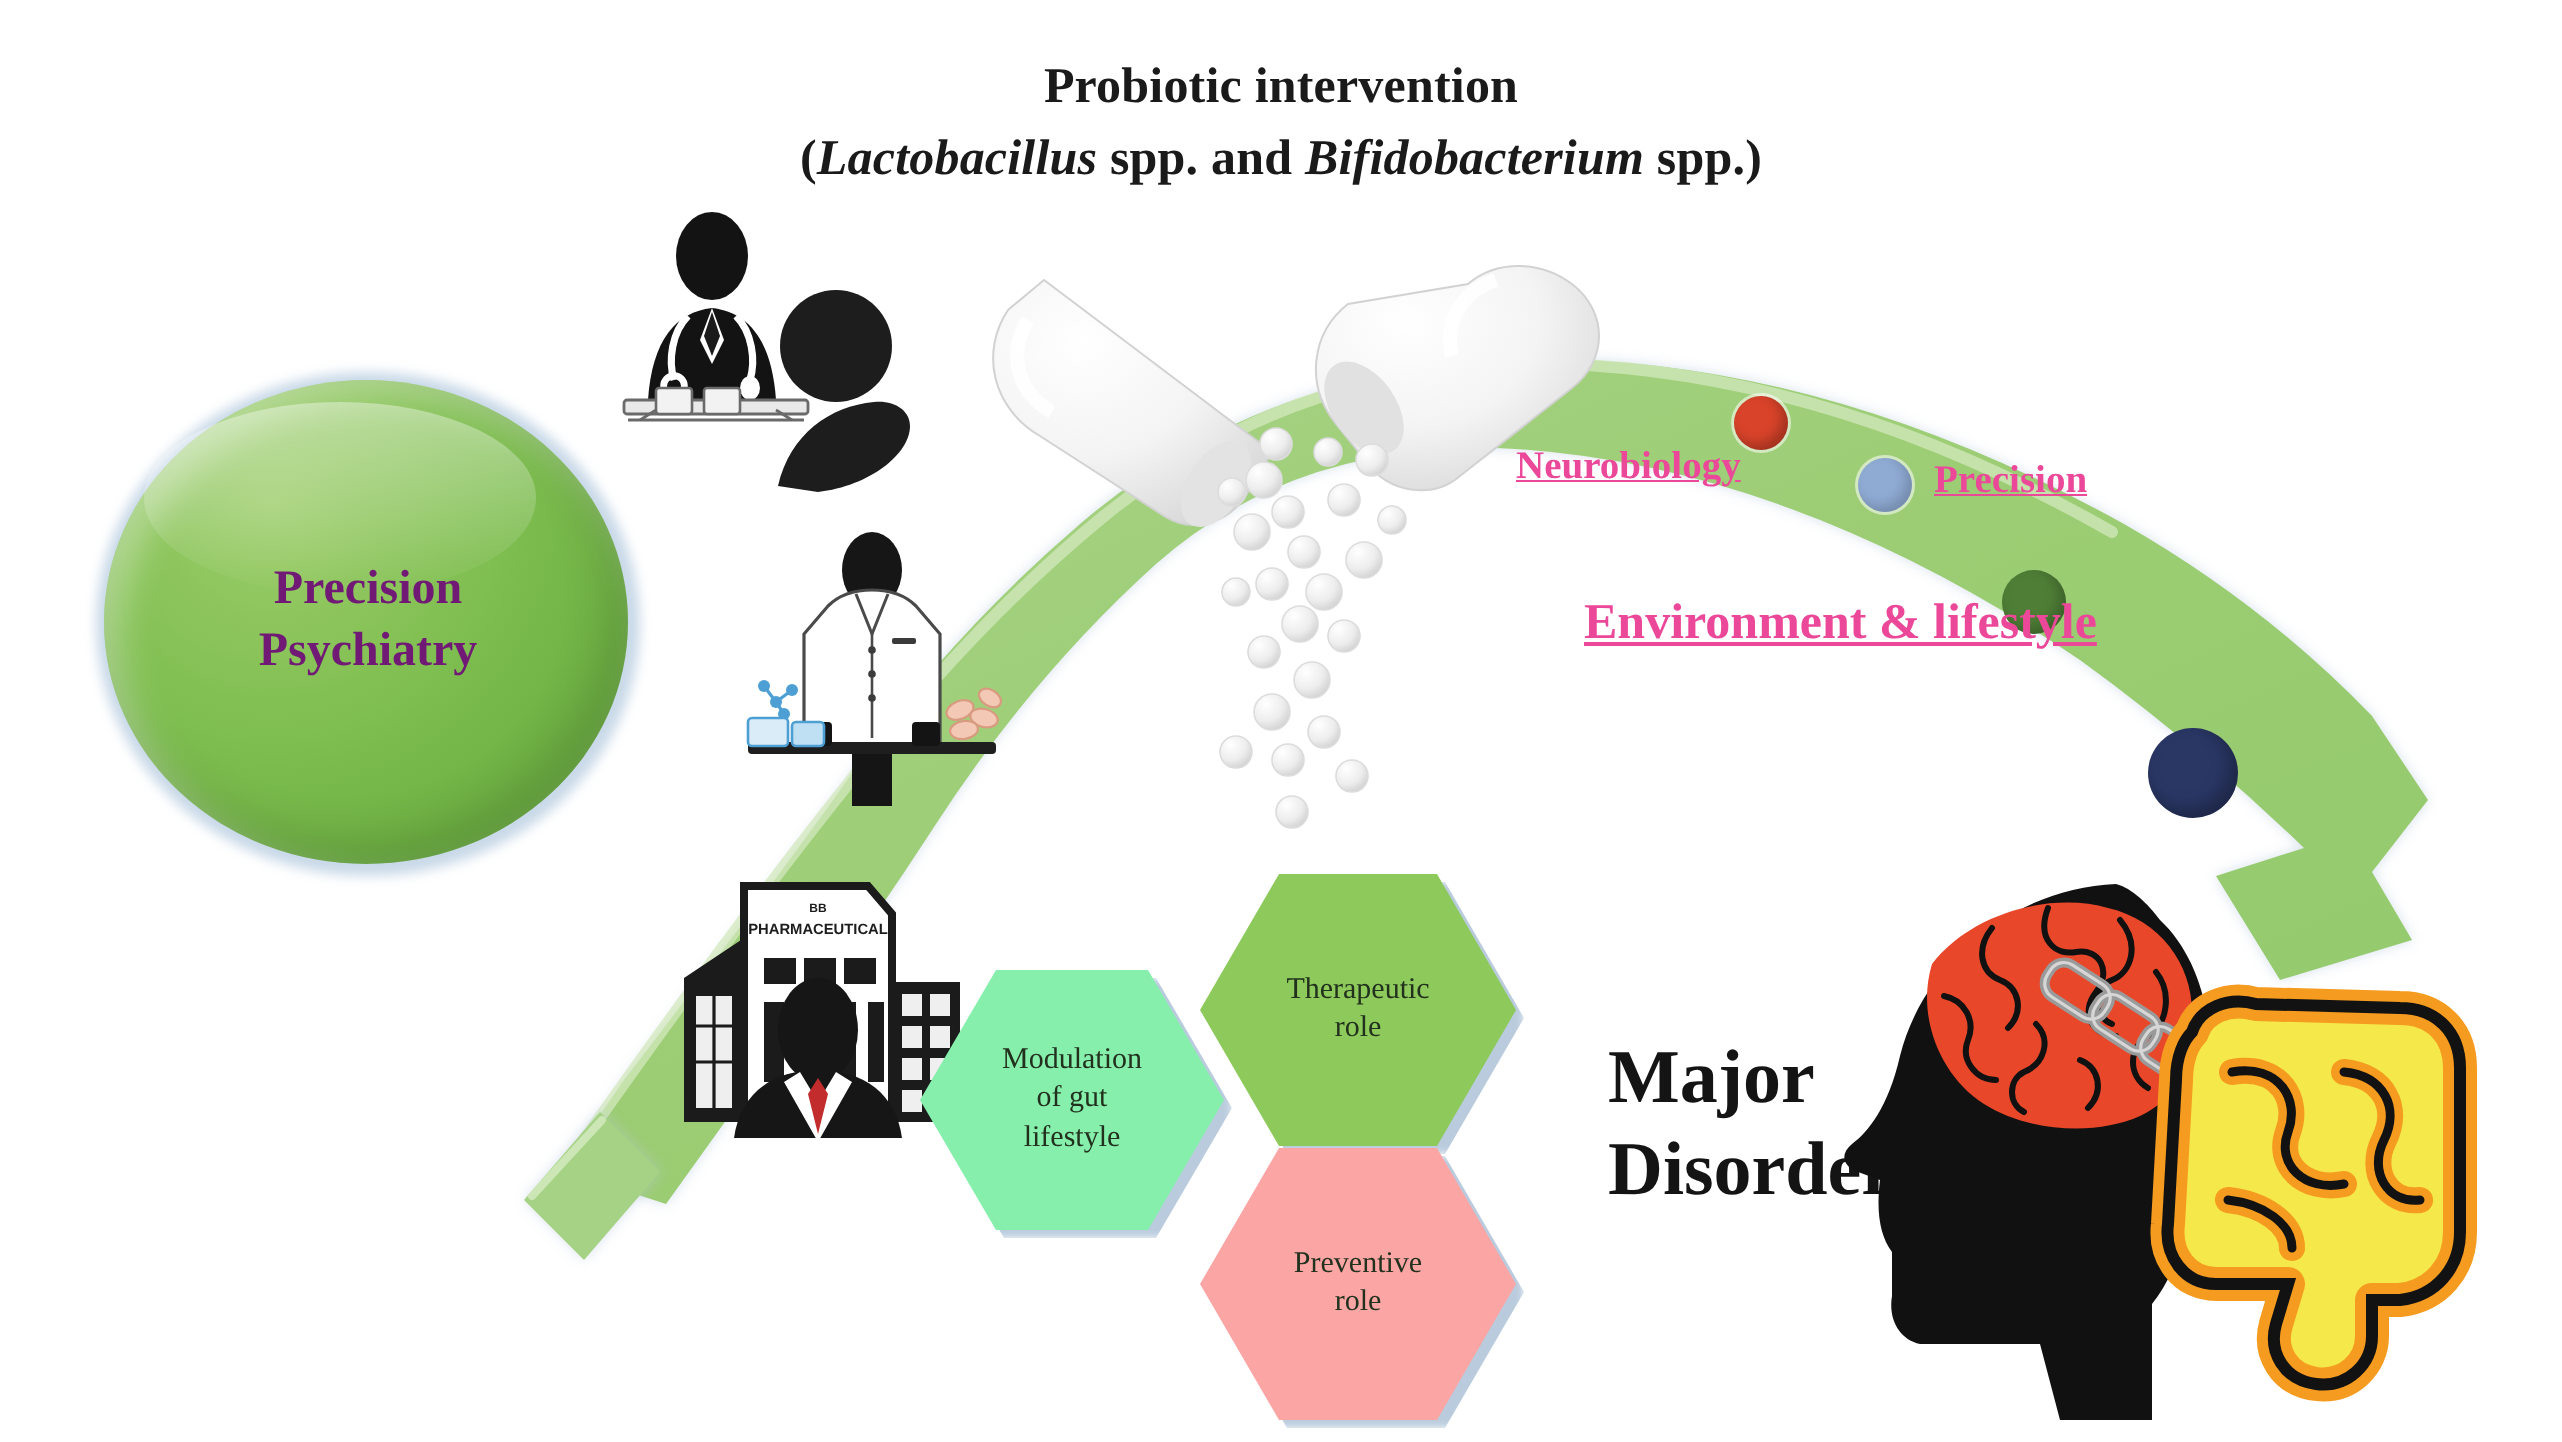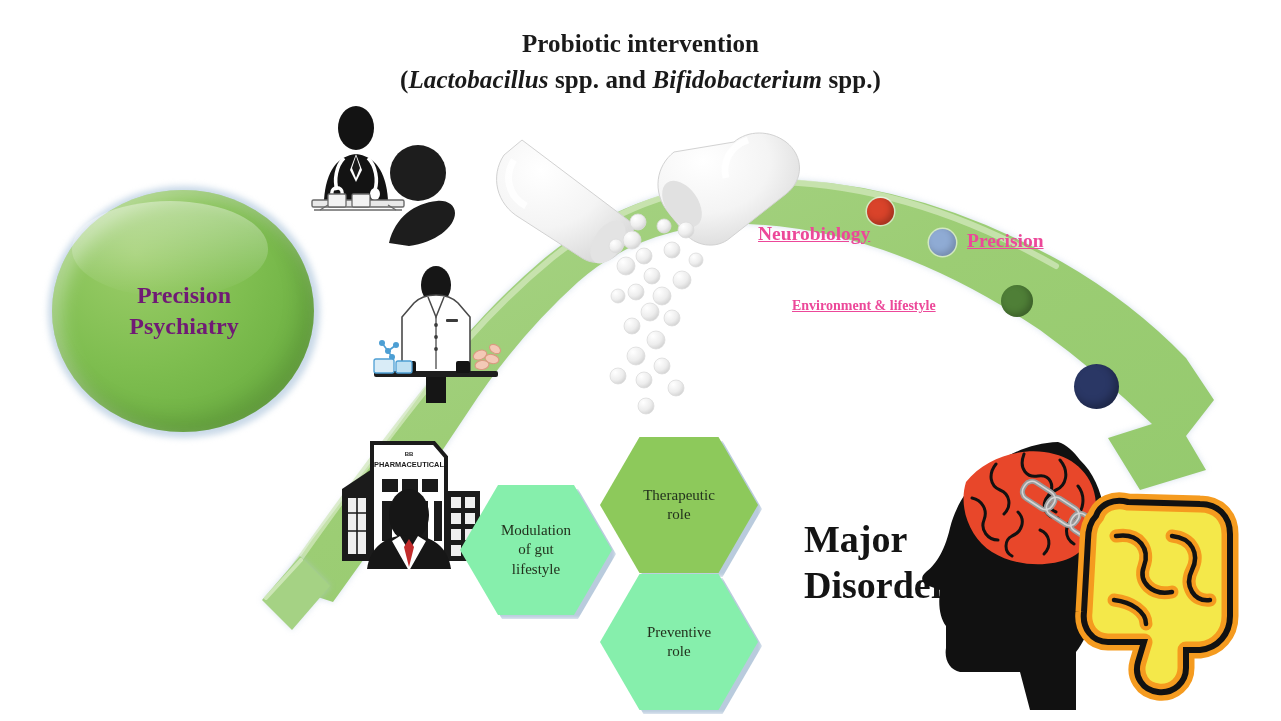--- a/index.html
+++ b/index.html
@@ -239,7 +239,7 @@
   <div class="abs node-label" style="left:967px;top:230px;font-size:19.5px;">Precision</div>
 
   <div class="abs dot" style="left:1001px;top:285px;width:32px;height:32px;background:#4f7f37;box-shadow:inset -3px -3px 7px rgba(0,0,0,.25);"></div>
-  <div class="abs node-label" style="left:792px;top:298px;font-size:14px;">Environment &amp; lifestyle</div>
+  <div class="abs node-label" style="left:792px;top:298px;font-size:25px;">Environment &amp; lifestyle</div>
 
   <div class="abs dot" style="left:1074px;top:364px;width:45px;height:45px;background:#2a3765;box-shadow:inset -4px -4px 9px rgba(0,0,0,.3);"></div>
 

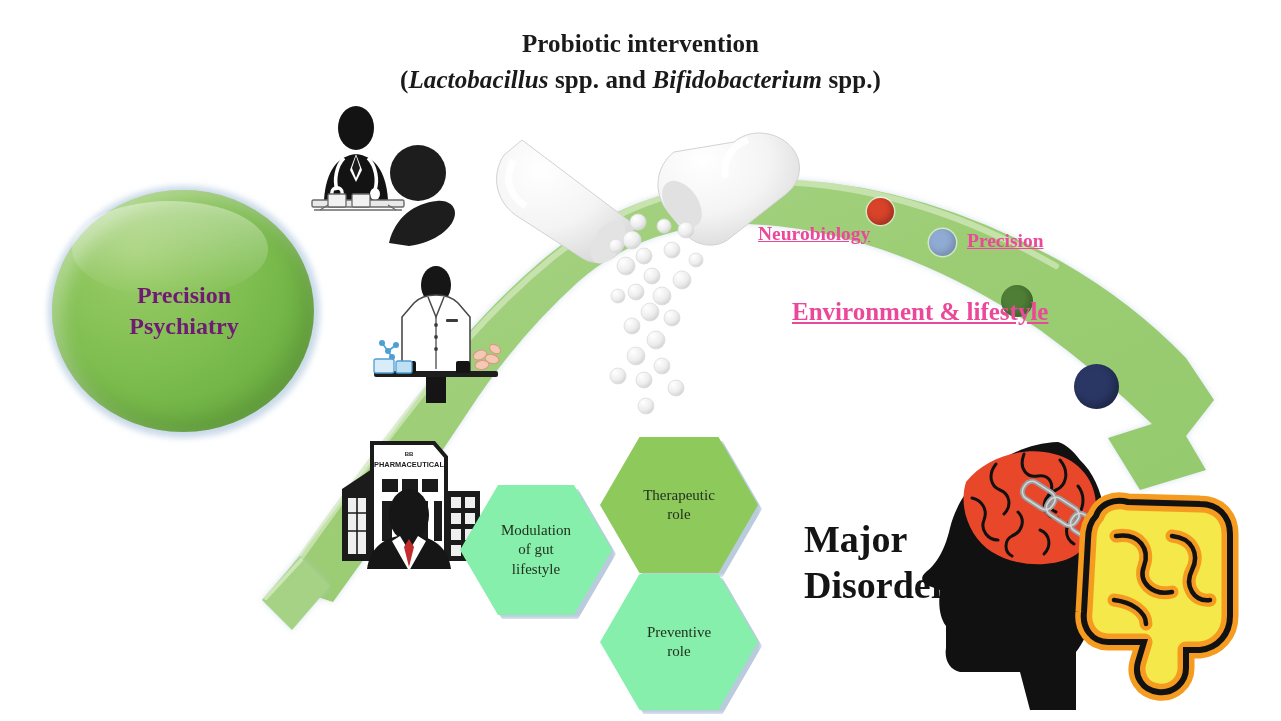--- a/index.html
+++ b/index.html
@@ -261,7 +261,7 @@
   </div>
 
   <div class="abs hexshadow" style="left:604px;top:578px;width:158px;height:136px;"></div>
-  <div class="abs hex" style="left:600px;top:574px;width:158px;height:136px;background:#86efac;">
+  <div class="abs hex" style="left:600px;top:574px;width:158px;height:136px;background:#fca5a5;">
     <span>
       <div>Preventive</div>
       <div>role</div>

